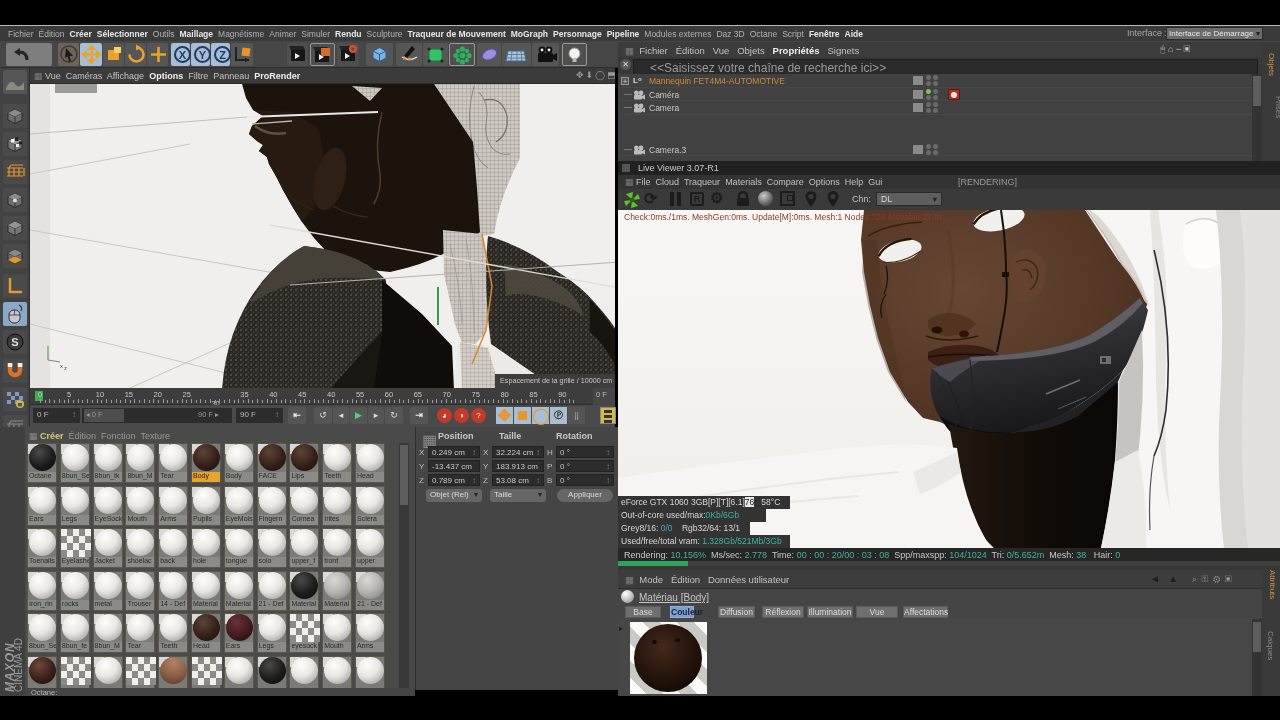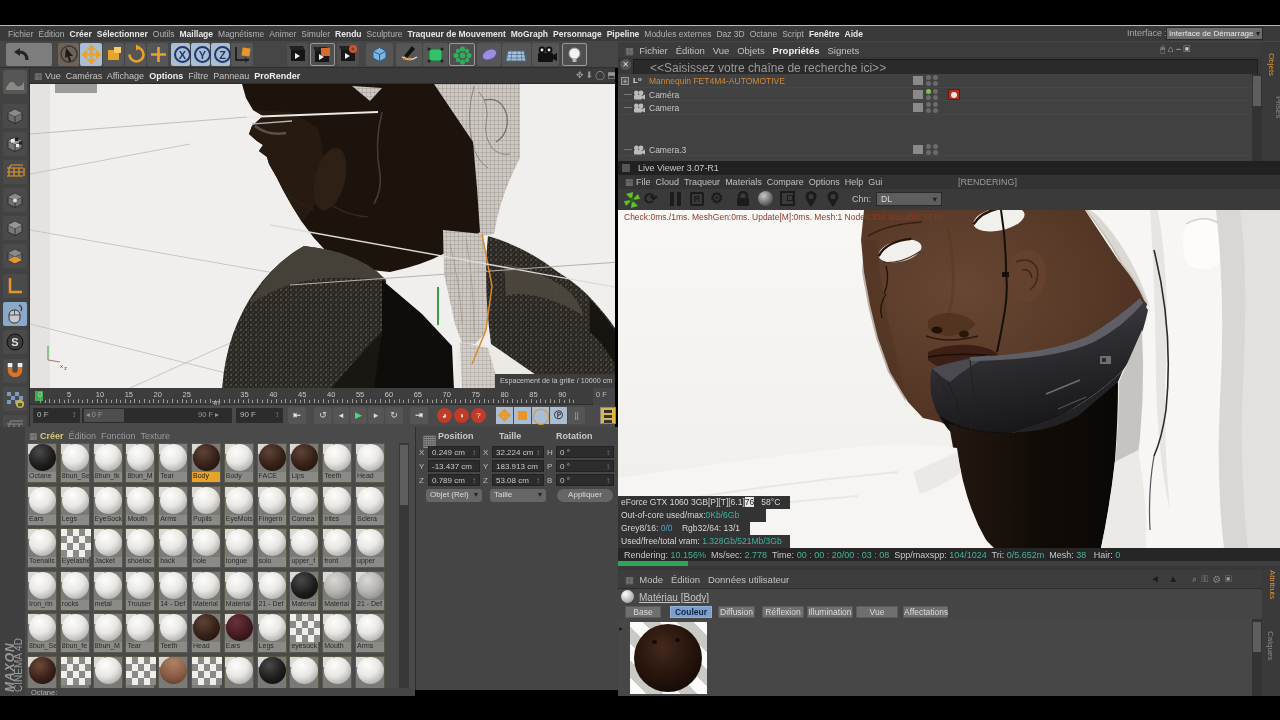--- a/index.html
+++ b/index.html
@@ -1244,7 +1244,7 @@
   <div class="abs" style="left:639px;top:592px;color:#c5c5c5;font-size:10px;text-decoration:underline;">Matériau [Body]</div>
   <div id="tabs" class="abs" style="left:618px;top:604px;width:662px;height:15px;background:#454545;">
       <div class="abs" style="left:7px;top:2px;width:36px;height:12px;background:#6f6f6f;border:1px solid #5a5a5a;color:#dcdcdc;font-size:8.5px;text-align:center;font-weight:normal;">Base</div>
-      <div class="abs" style="left:52px;top:2px;width:42px;height:12px;background:#7d9fce;border:1px solid #8fb0d8;color:#14233e;font-size:8.5px;text-align:center;font-weight:bold;">Couleur</div>
+      <div class="abs" style="left:52px;top:2px;width:24px;height:12px;background:#7d9fce;border:1px solid #8fb0d8;color:#14233e;font-size:8.5px;text-align:center;font-weight:bold;">Couleur</div>
       <div class="abs" style="left:100px;top:2px;width:37px;height:12px;background:#6f6f6f;border:1px solid #5a5a5a;color:#dcdcdc;font-size:8.5px;text-align:center;font-weight:normal;">Diffusion</div>
       <div class="abs" style="left:144px;top:2px;width:42px;height:12px;background:#6f6f6f;border:1px solid #5a5a5a;color:#dcdcdc;font-size:8.5px;text-align:center;font-weight:normal;">Réflexion</div>
       <div class="abs" style="left:189px;top:2px;width:46px;height:12px;background:#6f6f6f;border:1px solid #5a5a5a;color:#dcdcdc;font-size:8.5px;text-align:center;font-weight:normal;">Illumination</div>

